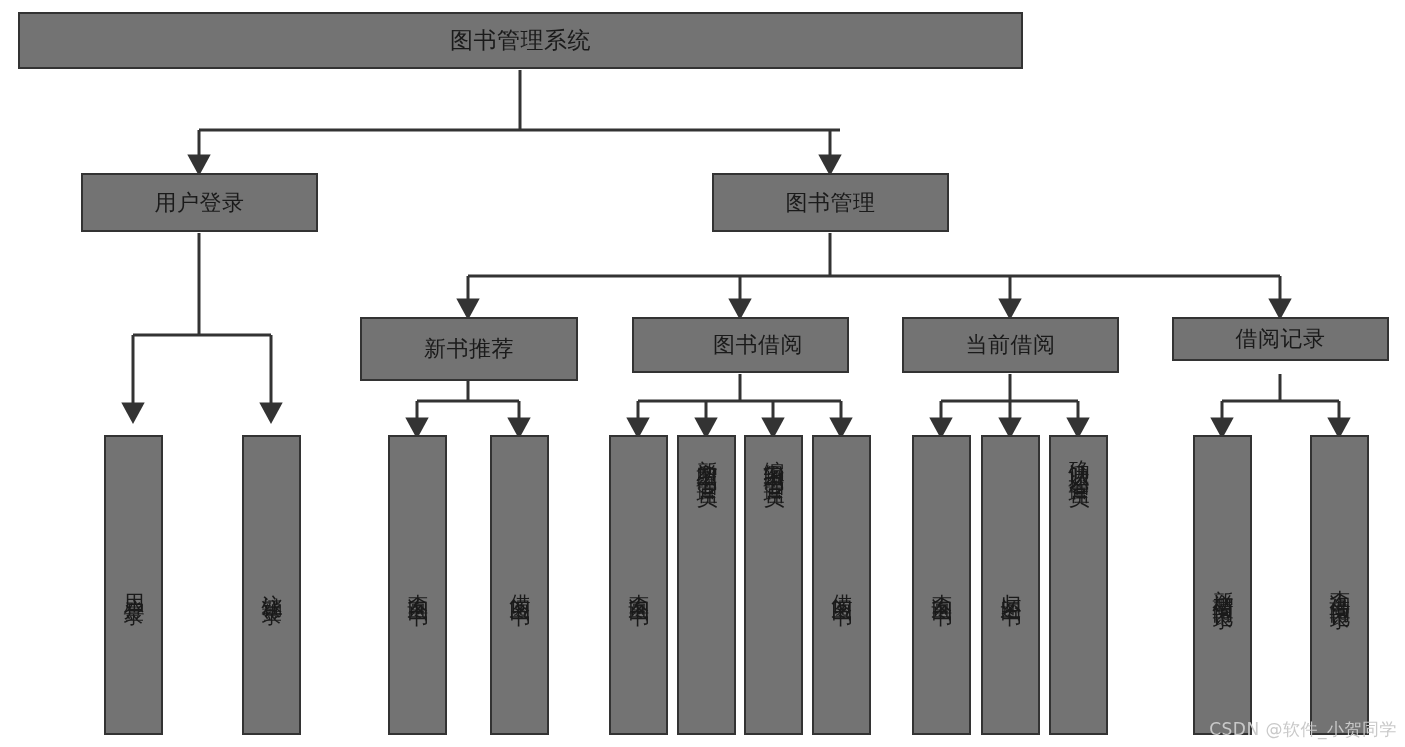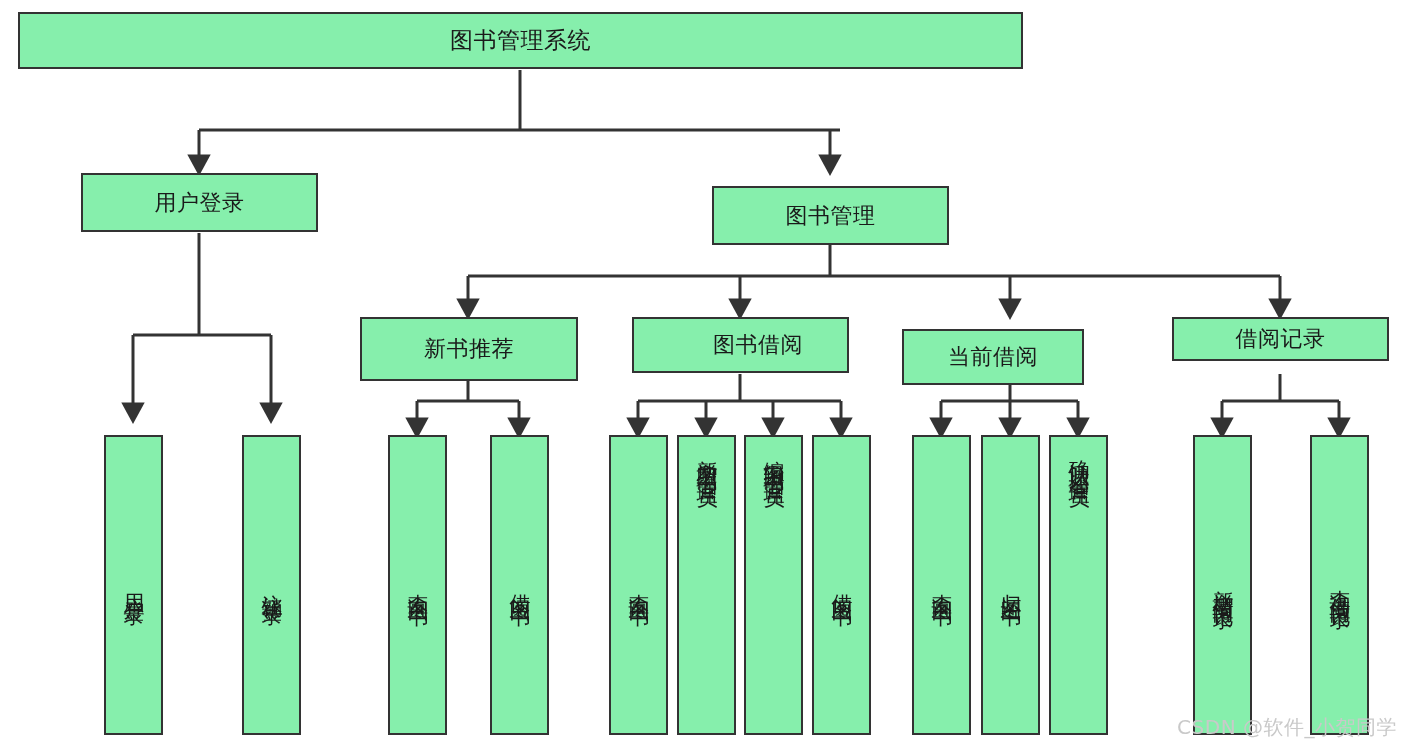--- a/index.html
+++ b/index.html
@@ -30,7 +30,7 @@
     position: absolute;
     box-sizing: border-box;
     border: 2px solid #333333;
-    background: #86efac;
+    background: #737373;
     display: flex;
     align-items: center;
     justify-content: center;

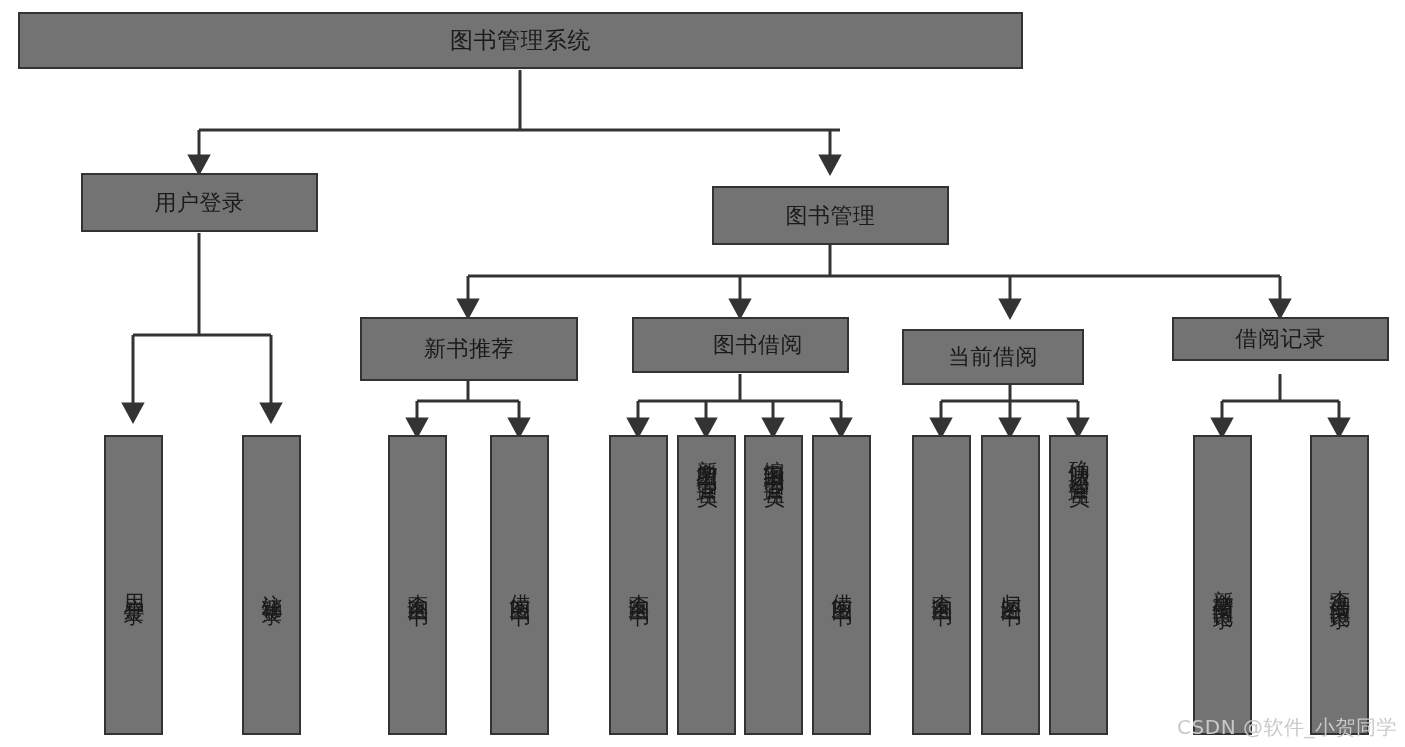--- a/index.html
+++ b/index.html
@@ -145,7 +145,7 @@
     <span class="node-label">用户登录</span>
   </div>
 
-  <div class="node horiz" style="left:712px; top:173px; width:237px; height:59px;margin-top:13px;">
+  <div class="node horiz" style="left:712px; top:173px; width:237px; height:59px;">
     <span class="node-label">图书管理</span>
   </div>
 

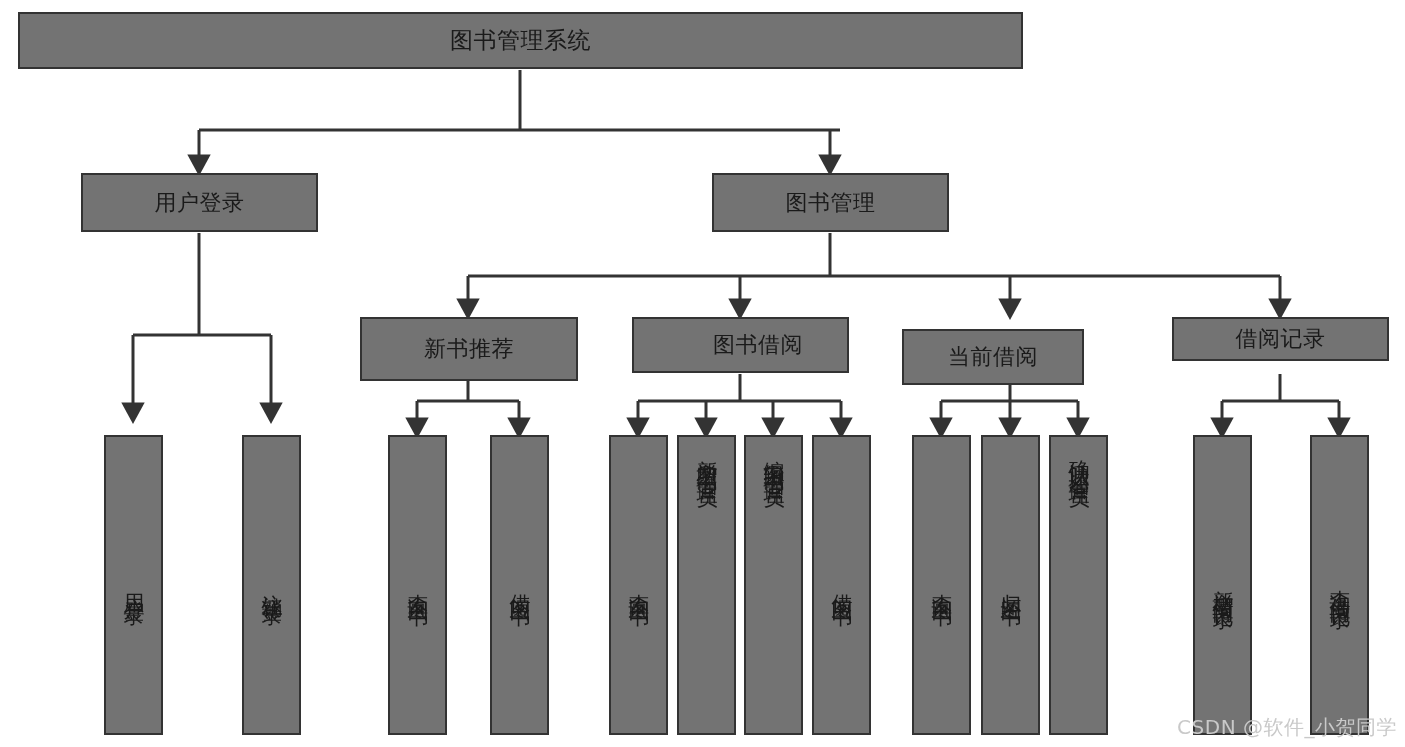--- a/index.html
+++ b/index.html
@@ -157,7 +157,7 @@
     <span class="node-label">图书借阅</span>
   </div>
 
-  <div class="node horiz" style="left:902px; top:317px; width:182px; height:56px;margin-top:12px;">
+  <div class="node horiz" style="left:902px; top:317px; width:217px; height:56px;">
     <span class="node-label">当前借阅</span>
   </div>
 

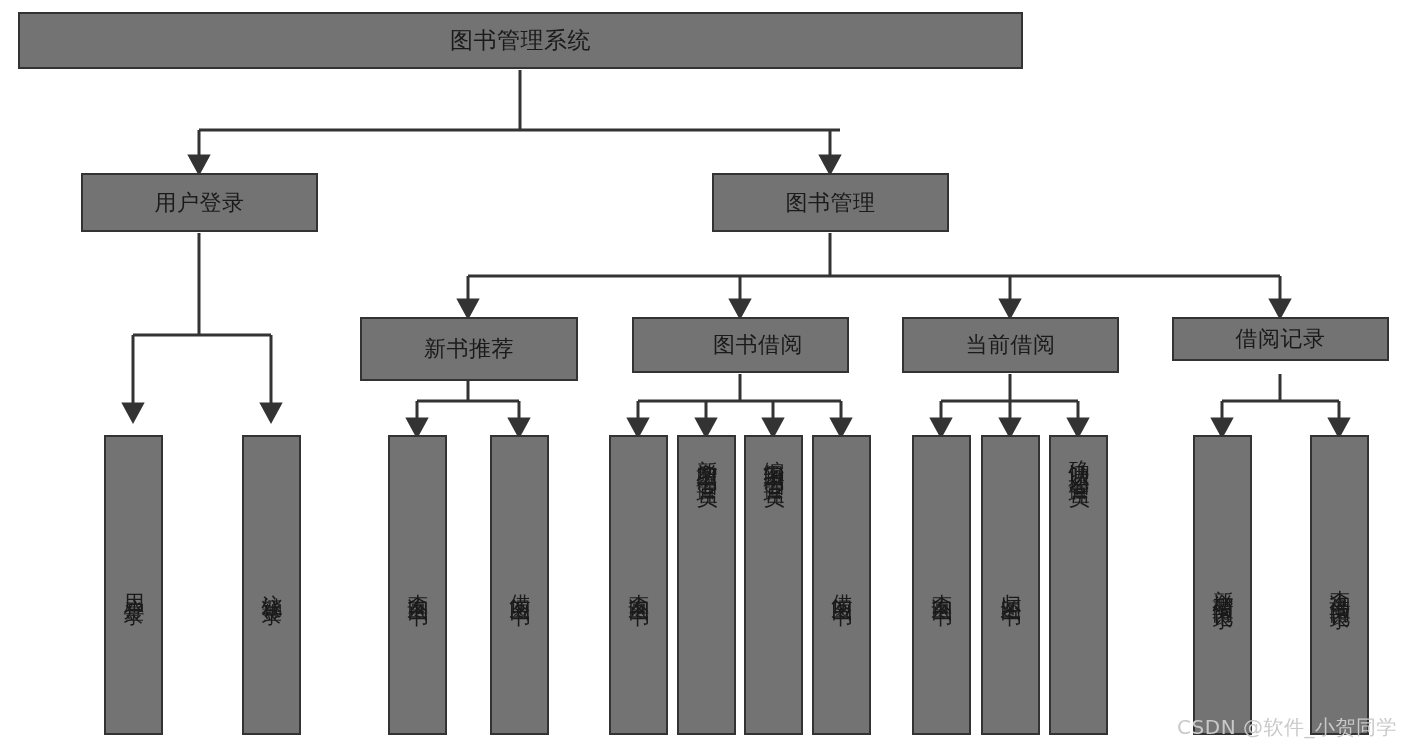--- a/index.html
+++ b/index.html
@@ -73,7 +73,7 @@
     position: absolute;
     right: 8px;
     bottom: 6px;
-    font-size: 20px;
+    font-size: 17px;
     color: #c9c9c9;
     letter-spacing: 0.5px;
     white-space: nowrap;

